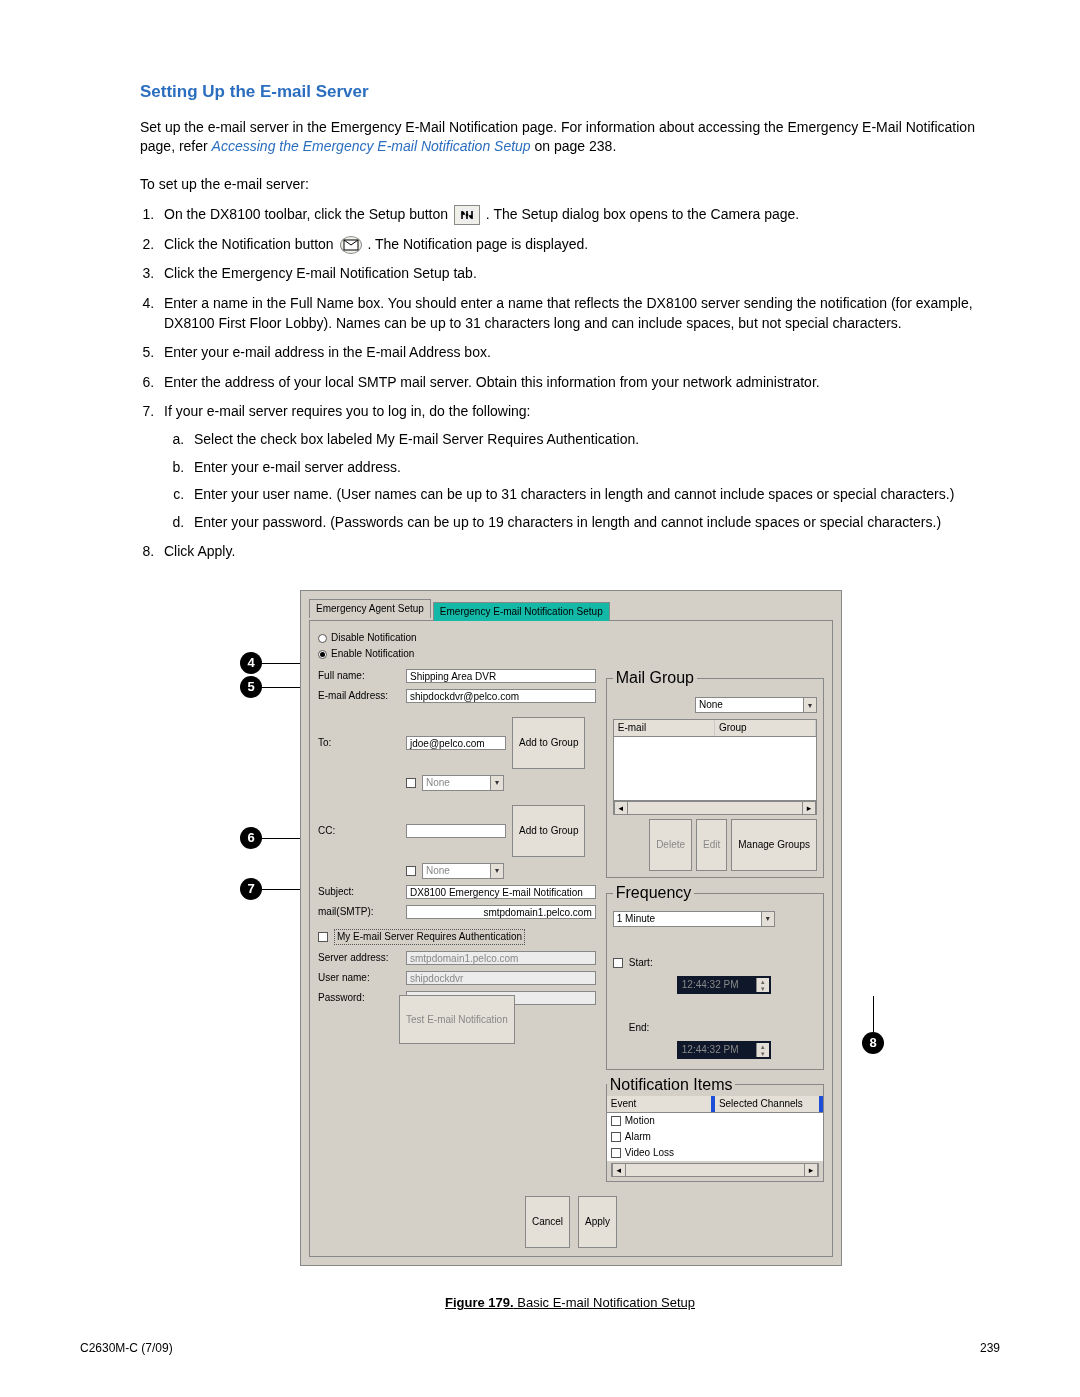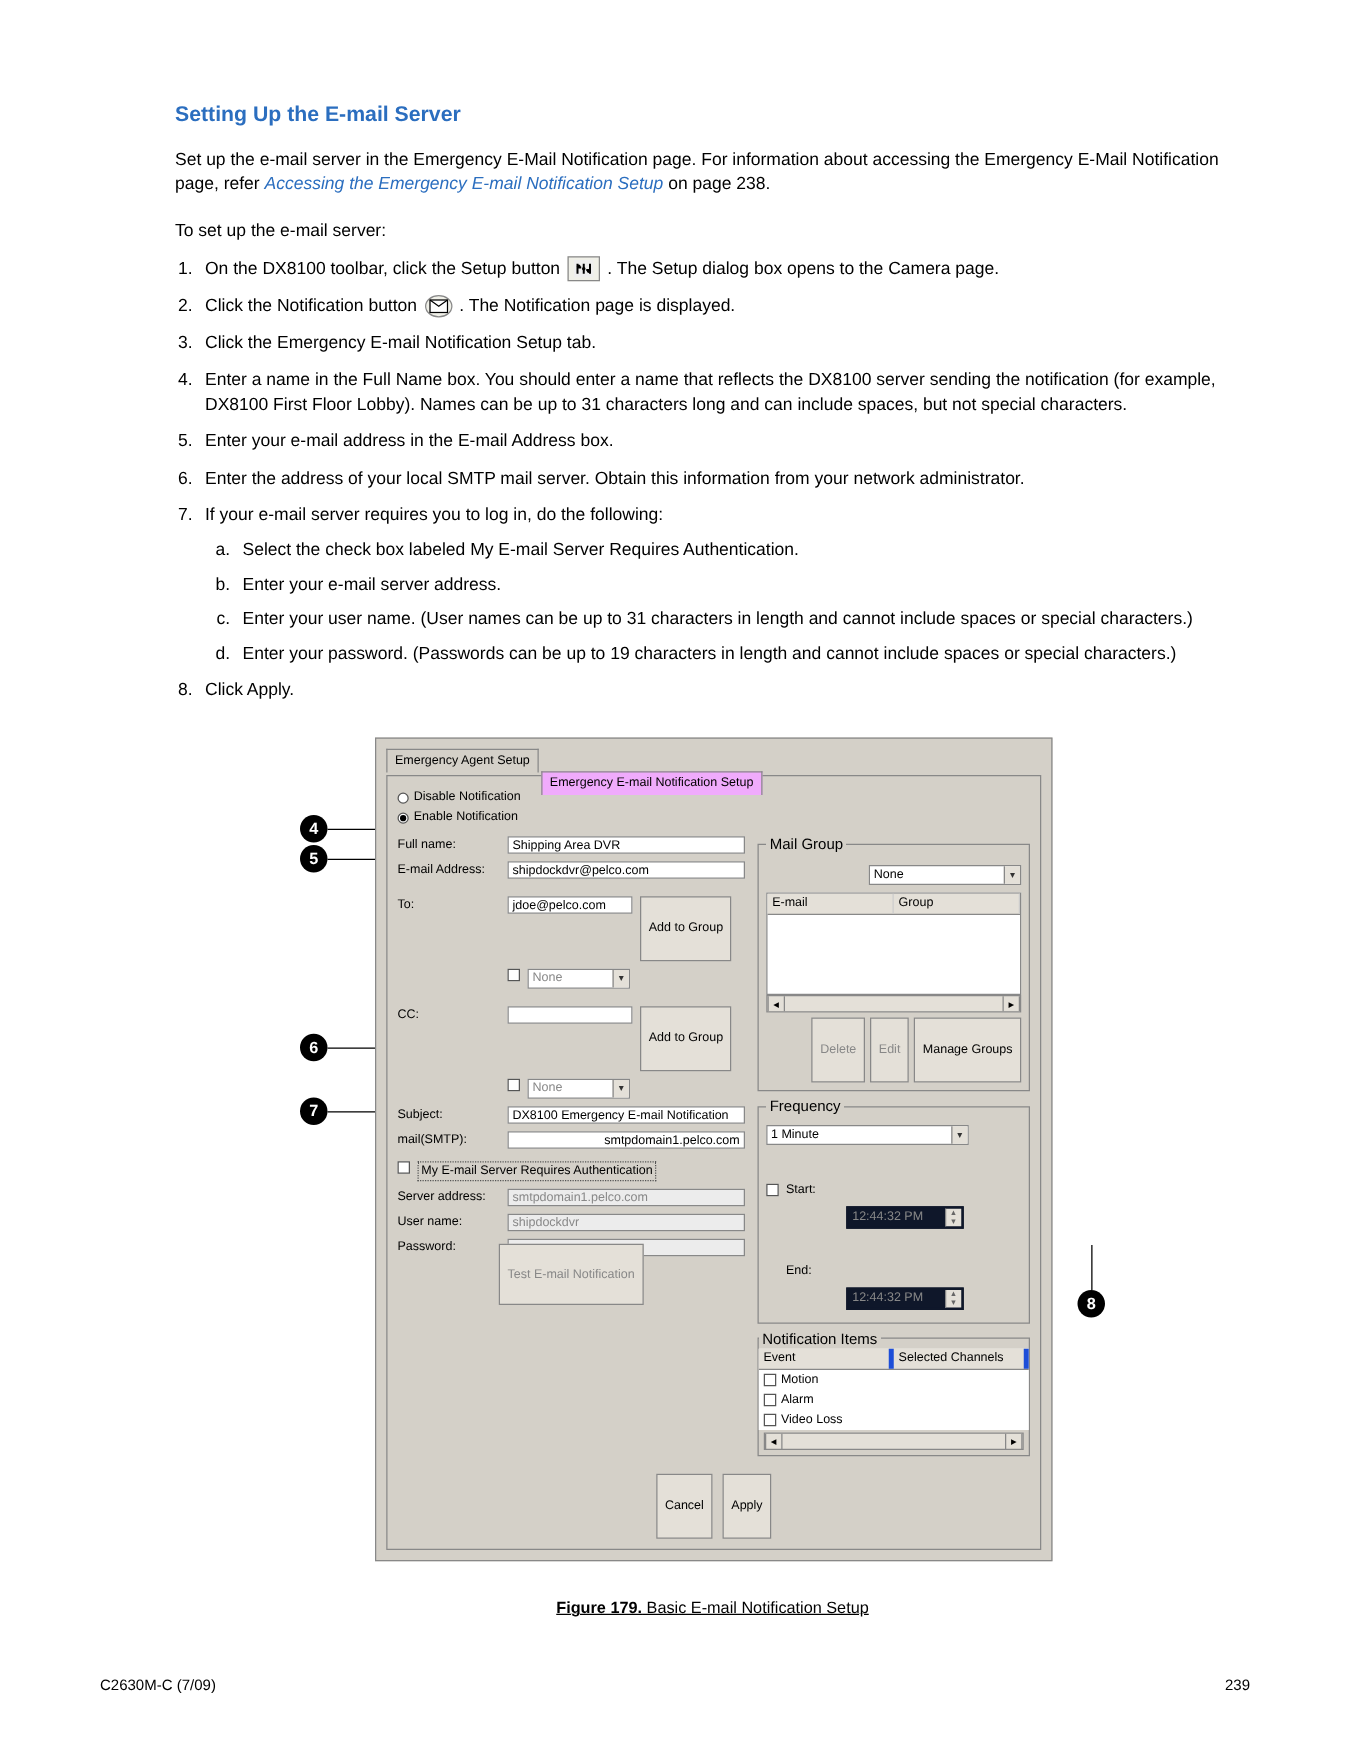--- a/index.html
+++ b/index.html
@@ -91,7 +91,7 @@
     padding: 2px 6px;
     font-size: 10px;
   }
-  .tab.active { background: #f0abfc; position: relative; top: 18px; }
+  .tab.active { background: #14b8a6; position: relative; top: 3px; }
   .panel {
     border: 1px solid #888;
     background: #d4d0c8;

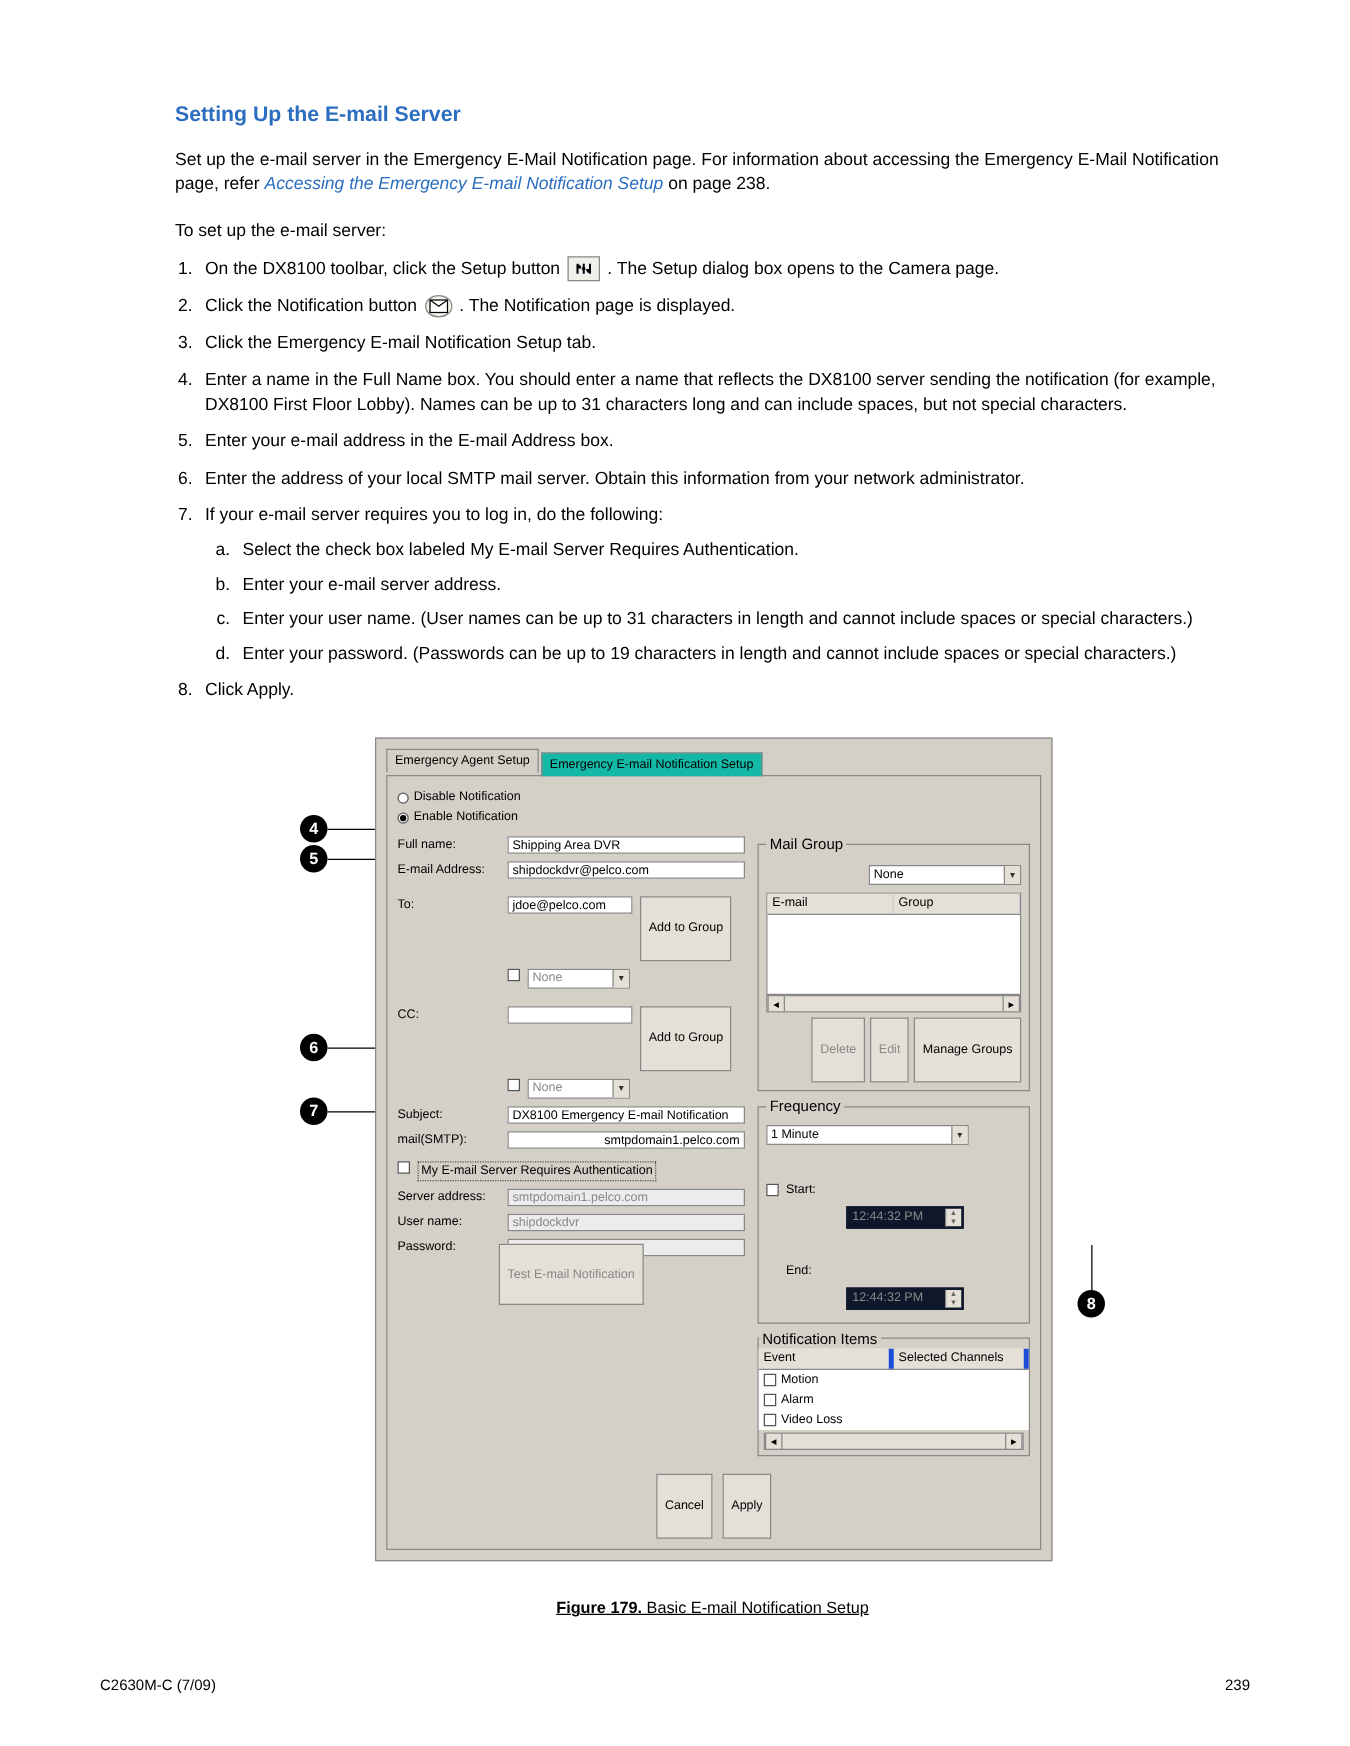--- a/index.html
+++ b/index.html
@@ -115,7 +115,7 @@
     background: #000; margin: 1px;
   }
   .form-row {
-    display: flex; align-items: flex-start; gap: 6px; margin: 6px 0;
+    display: flex; align-items: center; gap: 6px; margin: 6px 0;
   }
   .form-row .lbl { width: 82px; font-size: 10px; }
   .tbox {

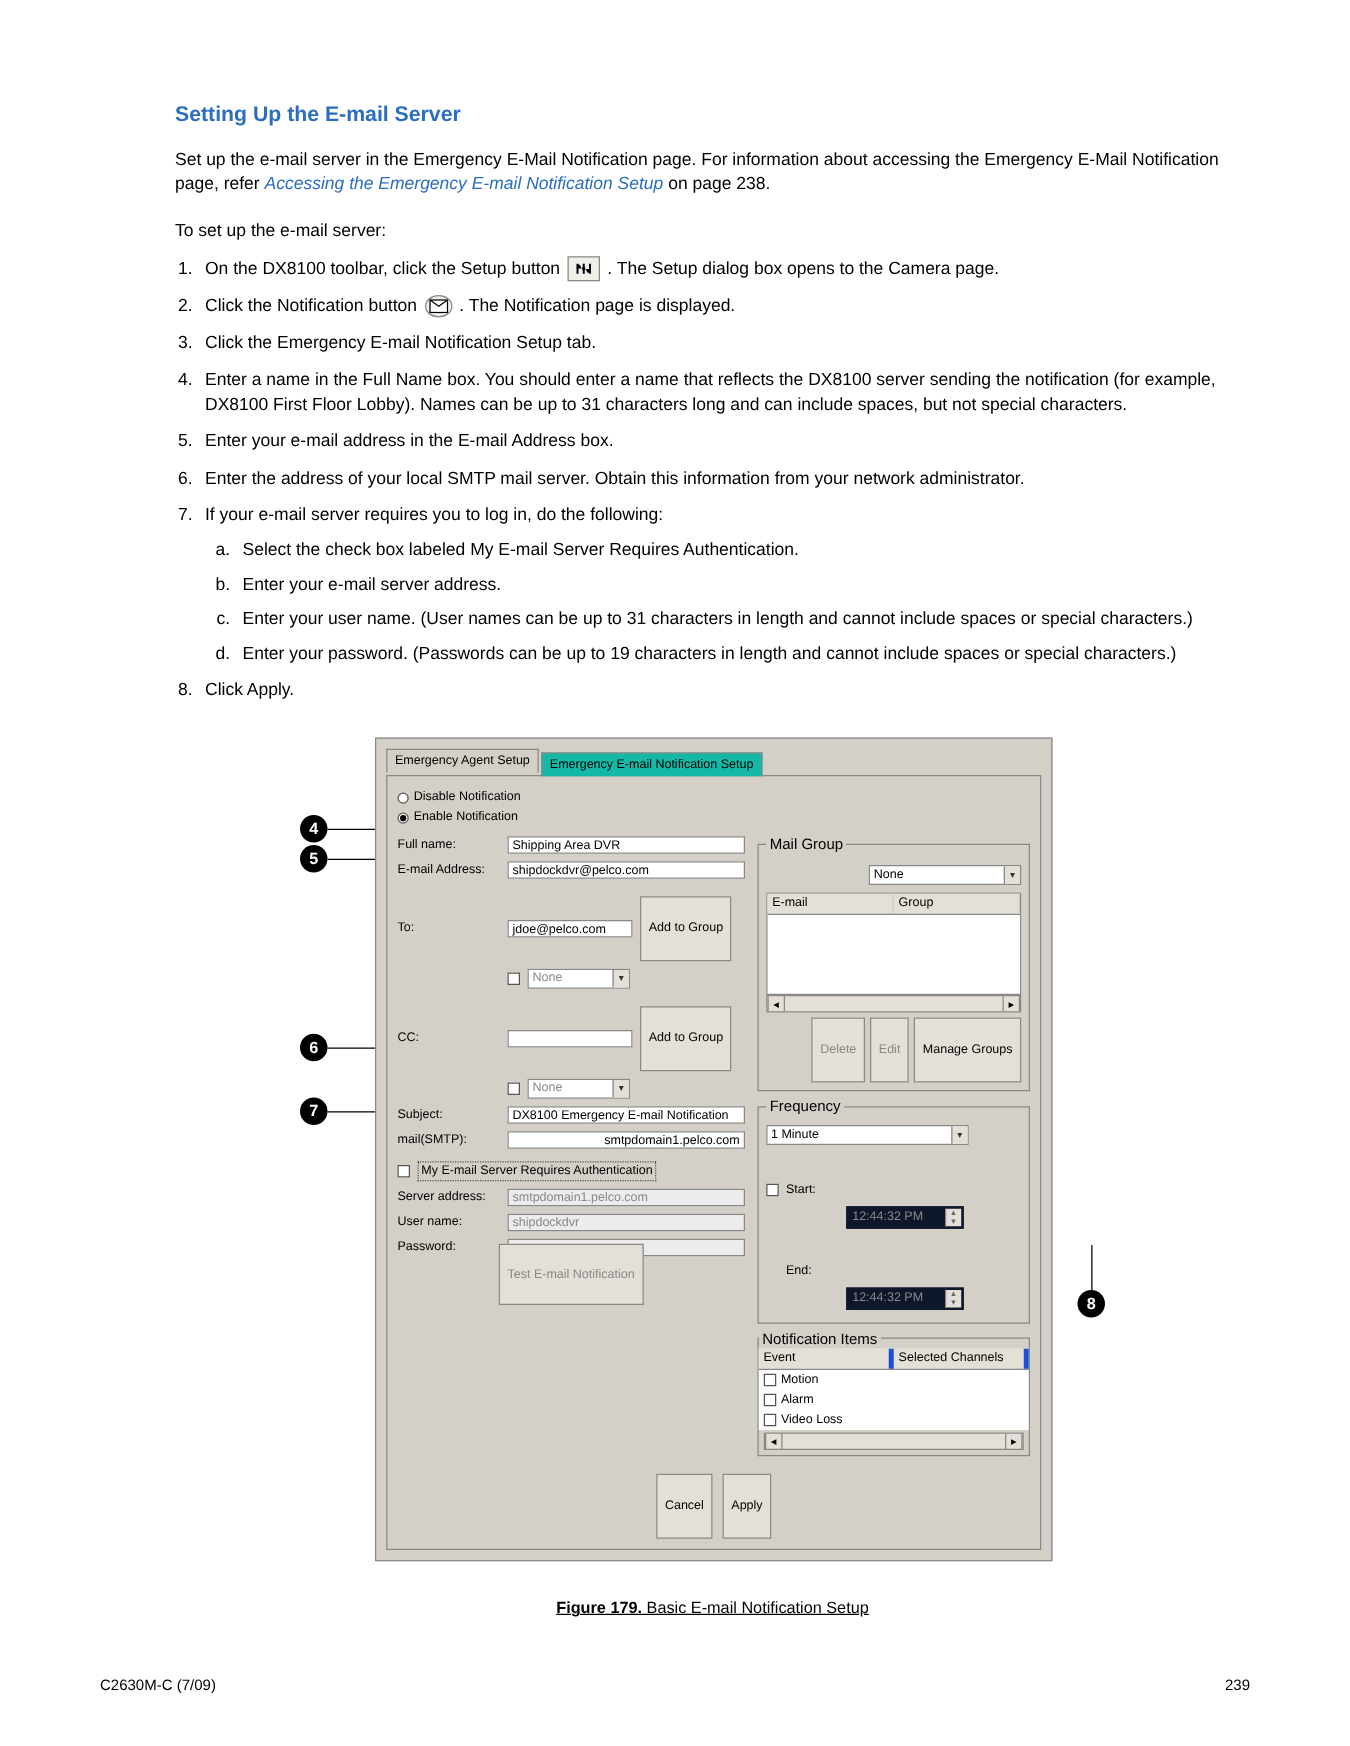--- a/index.html
+++ b/index.html
@@ -137,7 +137,7 @@
   fieldset.grp {
     border: 1px solid #888; margin: 4px 0; padding: 6px;
   }
-  fieldset.grp legend { font-size: 12px; padding: 0 3px; margin-top: 44px; }
+  fieldset.grp legend { font-size: 16px; padding: 0 3px; margin-top: 44px; }
   .select {
     display: flex; border: 1px solid #888; background: #fff; height: 14px;
     font-size: 10px; align-items: center;

